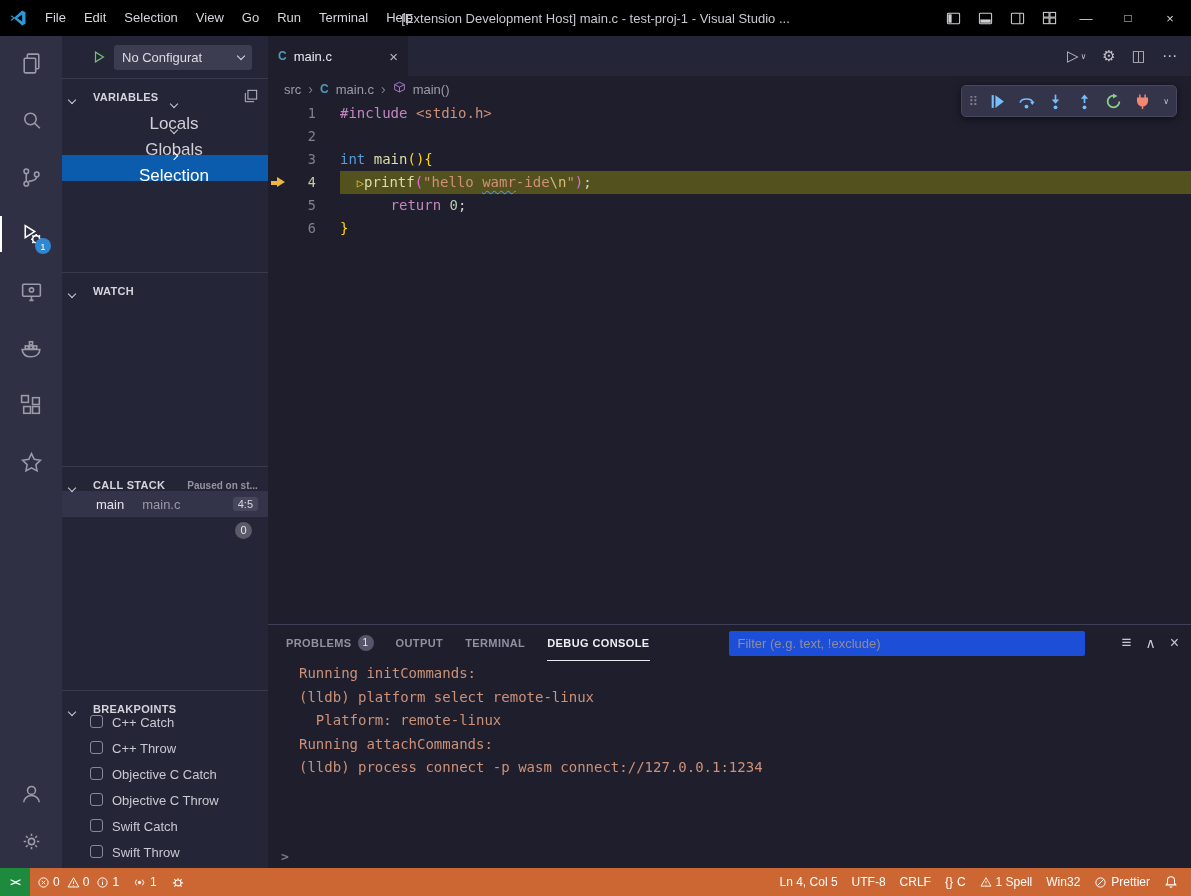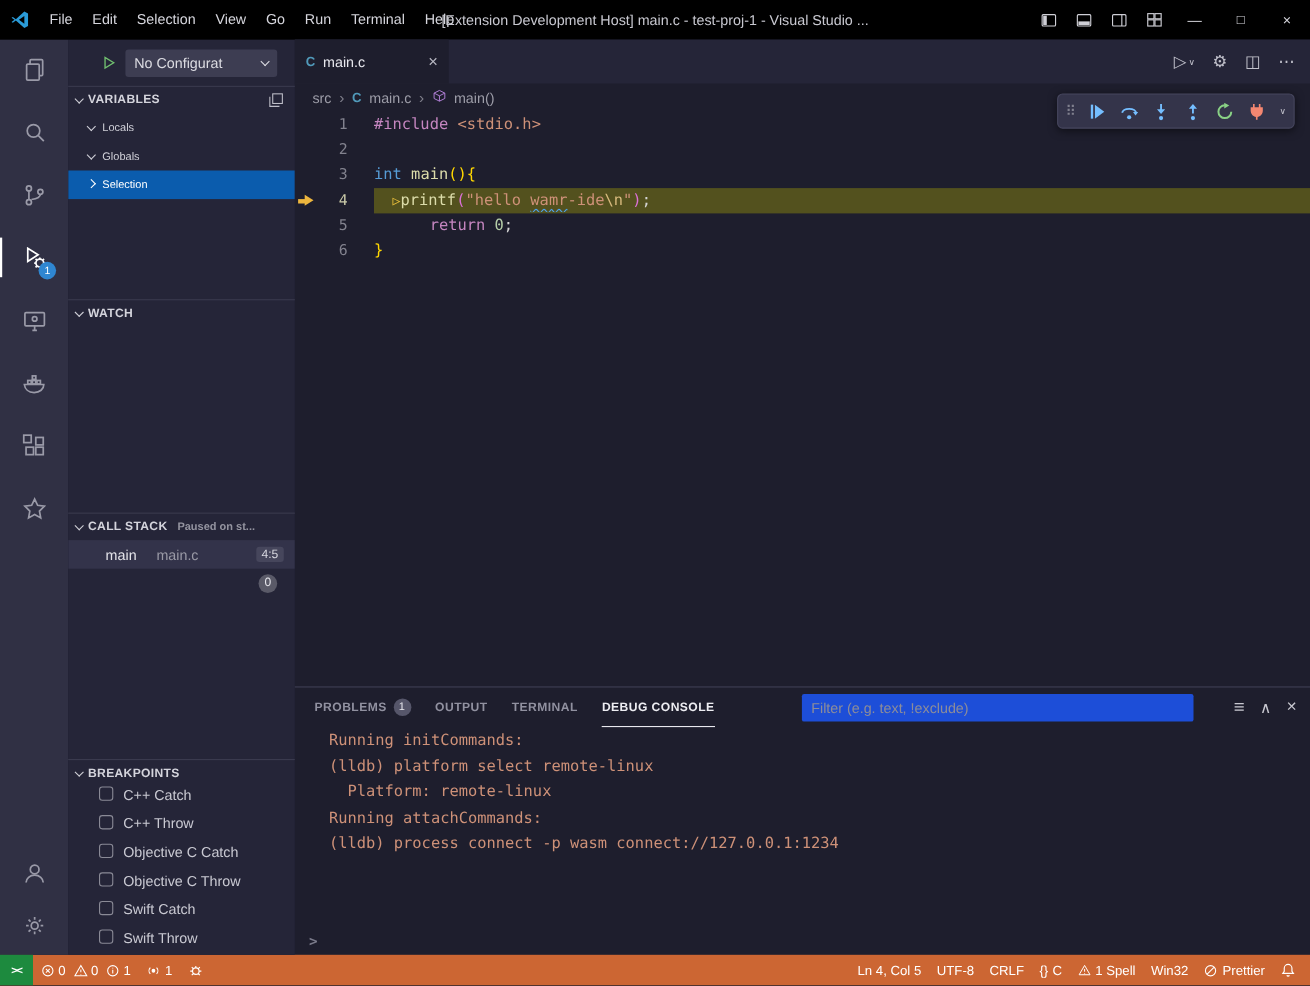--- a/index.html
+++ b/index.html
@@ -43,7 +43,7 @@
   .pane { border-top:1px solid #3a3a4e; overflow:hidden; }
   .pane-vars { height:194px; } .pane-watch { height:194px; } .pane-callstack { height:224px; }
   .pane-breakpoints { flex:1; }
-  .pane-header { height:24px; display:flex; align-items:center; gap:5px; padding-left:7px; }
+  .pane-header { height:24px; display:flex; align-items:flex-end; gap:18px; padding-left:7px; }
   .pane-title { font-size:11px; font-weight:bold; letter-spacing:.3px; color:#d4d4dc; }
   .pane-status { font-size:10px; font-weight:bold; color:#9494a0; margin-left:4px; white-space:nowrap; }
   .pane-action { margin-left:auto; margin-right:10px; display:flex; }

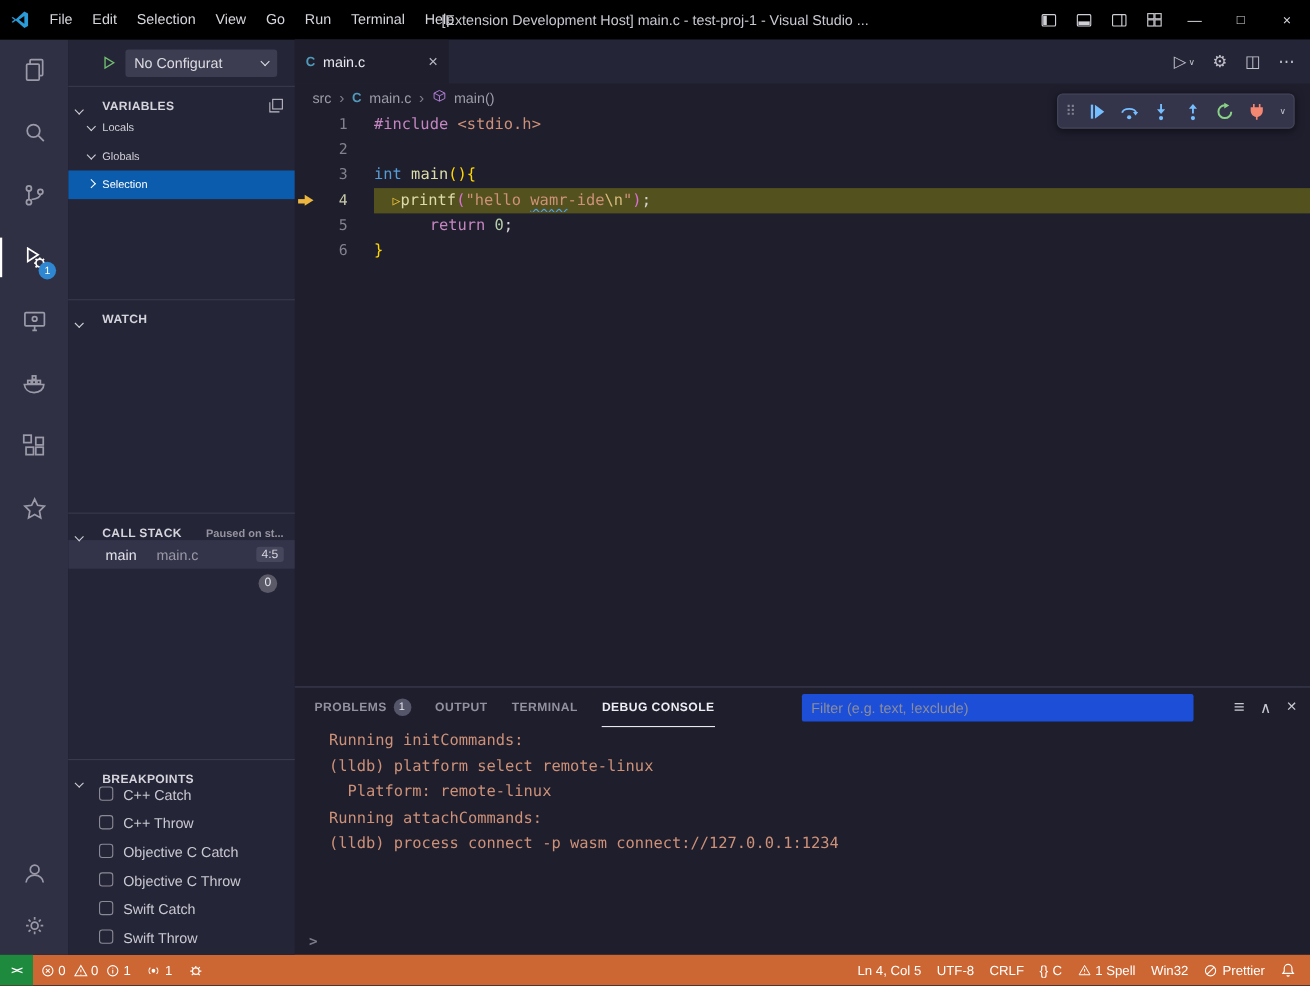--- a/index.html
+++ b/index.html
@@ -47,7 +47,7 @@
   .pane-title { font-size:11px; font-weight:bold; letter-spacing:.3px; color:#d4d4dc; }
   .pane-status { font-size:10px; font-weight:bold; color:#9494a0; margin-left:4px; white-space:nowrap; }
   .pane-action { margin-left:auto; margin-right:10px; display:flex; }
-  .tree-row { height:26px; display:flex; align-items:center; gap:7px; padding-left:18px; font-size:10px; color:#d0d0d8; }
+  .tree-row { height:26px; display:flex; align-items:center; gap:7px; padding-left:18px; font-size:17px; color:#d0d0d8;flex-direction:column; }
   .tree-row.selected { background:var(--selection-blue,#0b5cad); color:#ffffff; }
   .frame-row { height:26px; display:flex; align-items:center; padding-left:34px; background:#33334a; font-size:13px; }
   .frame-name { color:#e4e4ea; }

